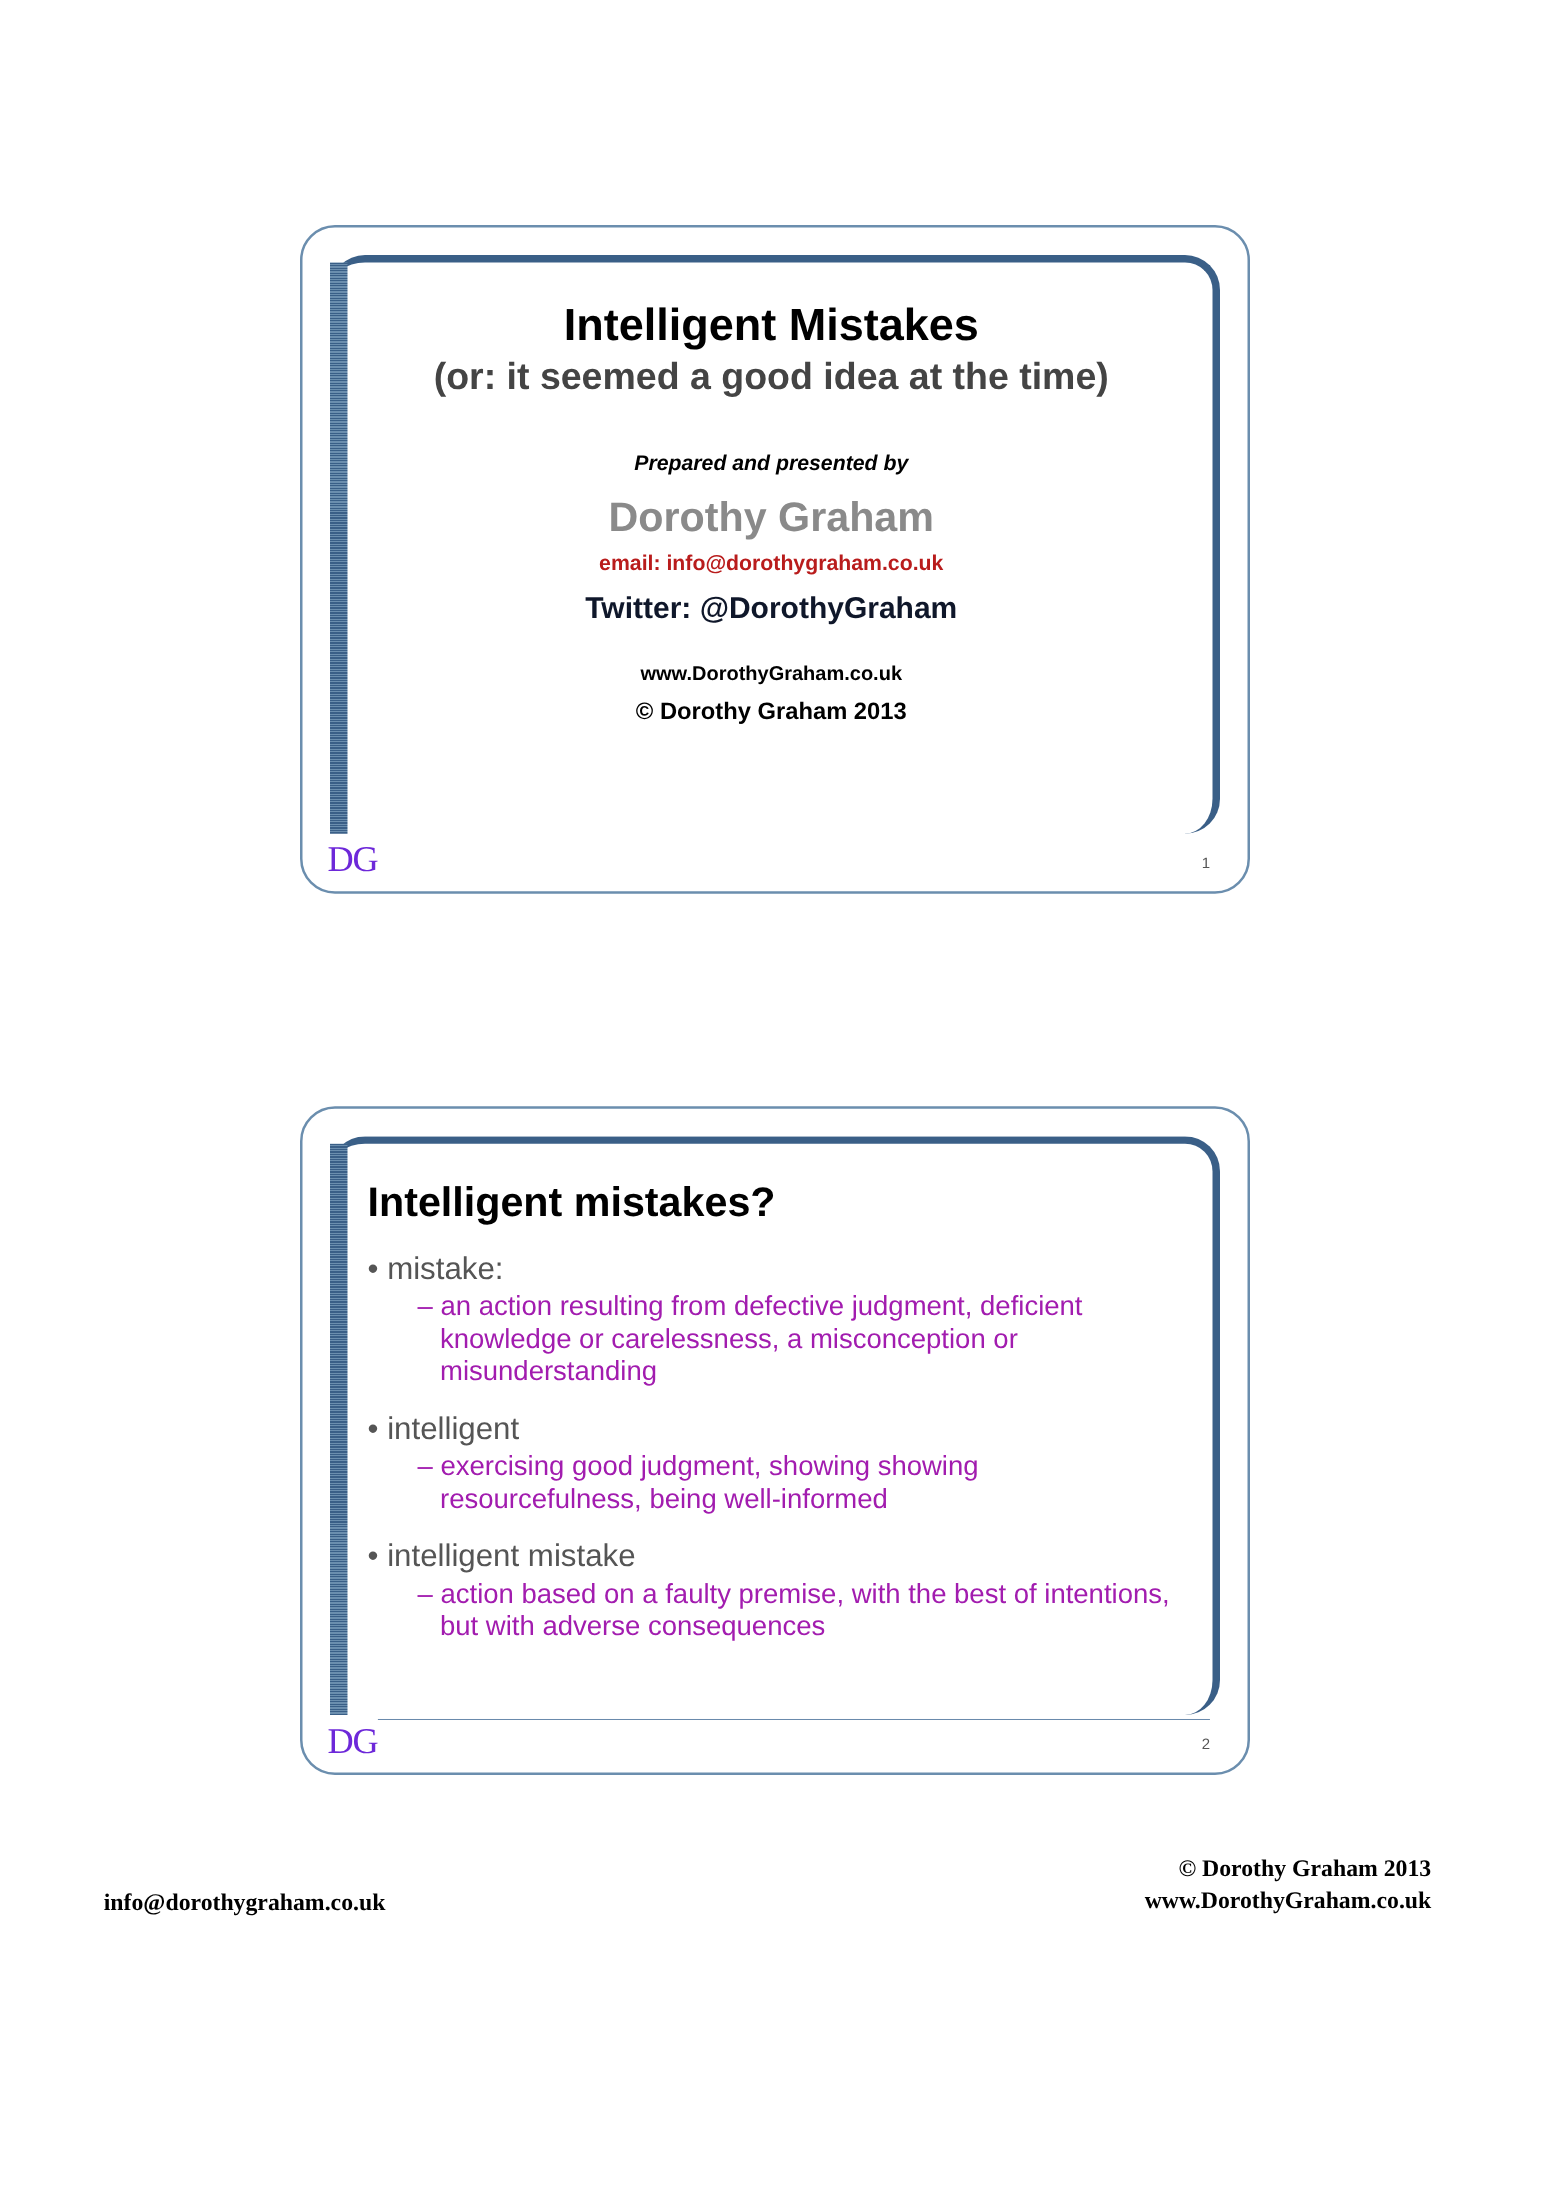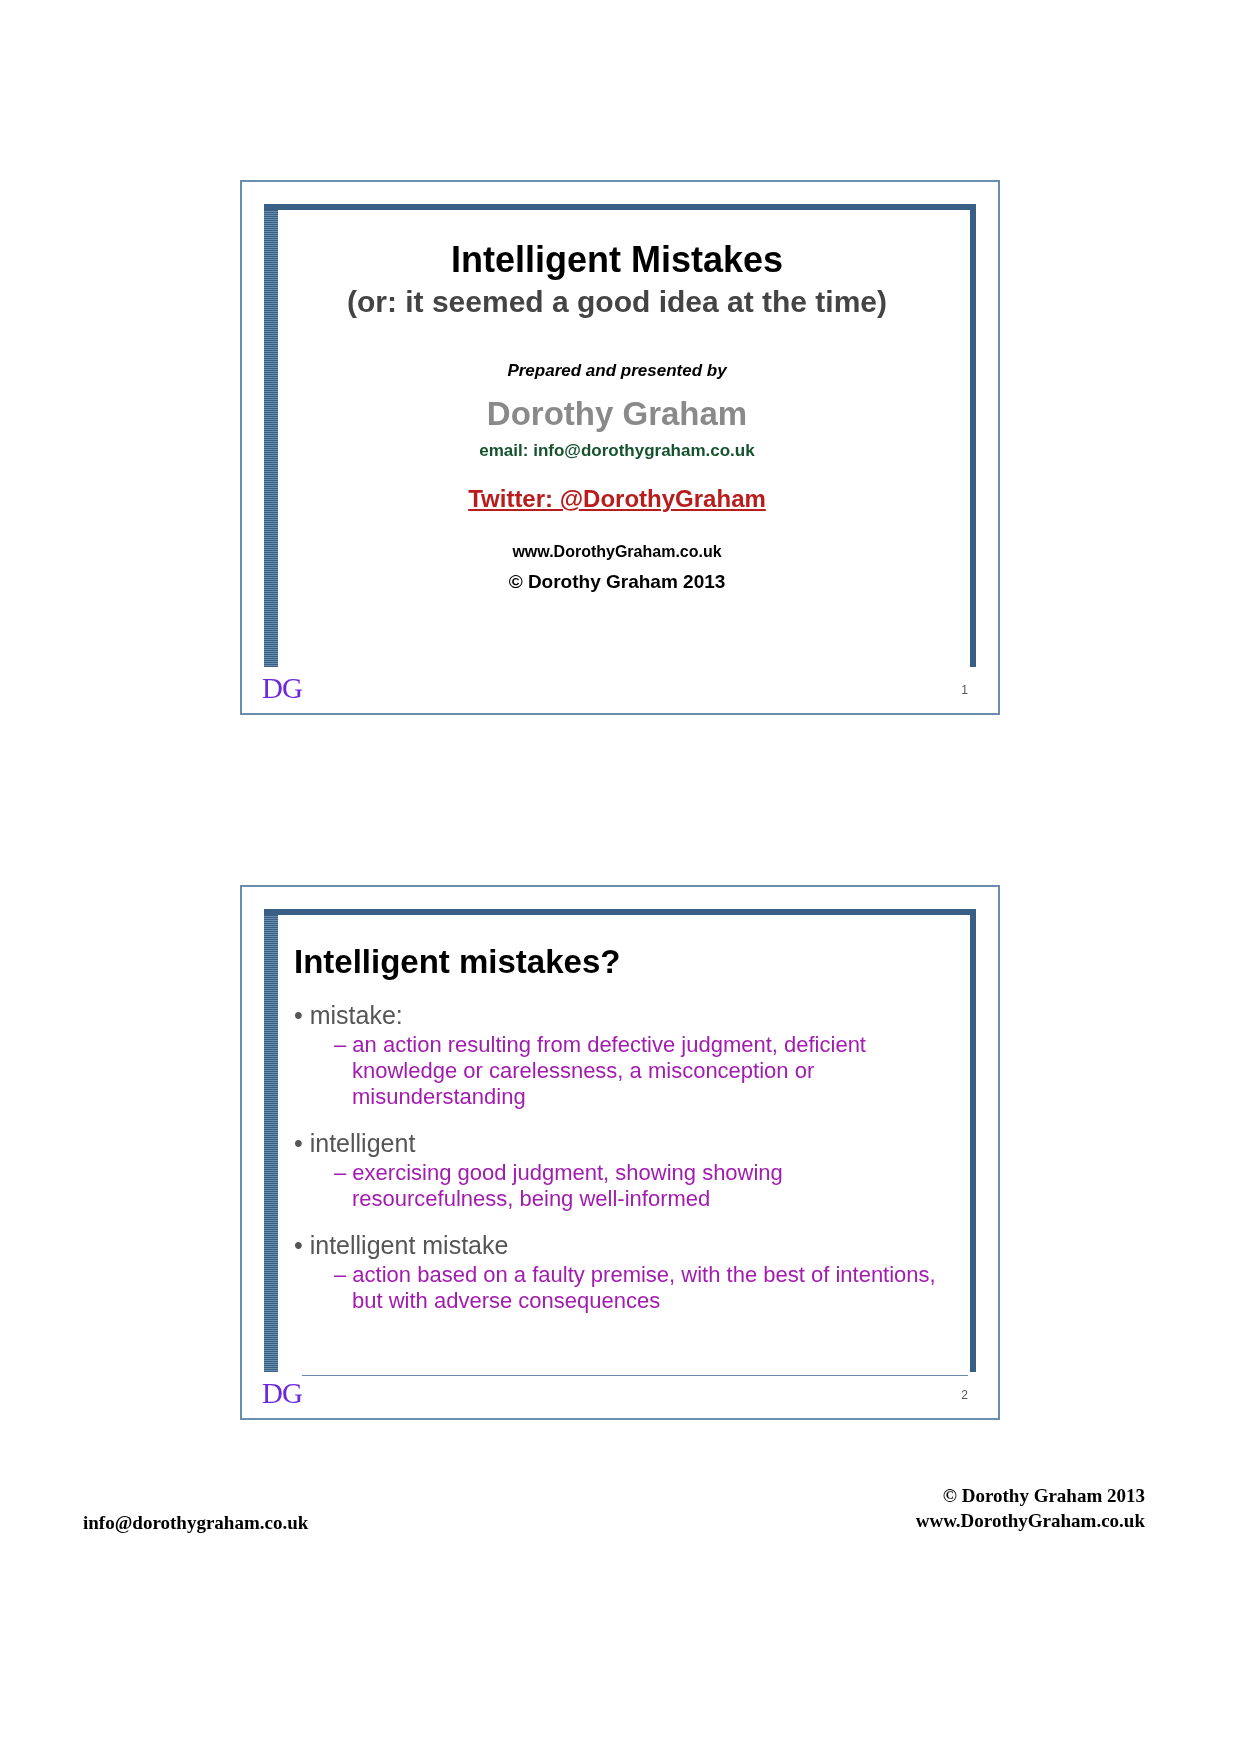--- a/index.html
+++ b/index.html
@@ -2,7 +2,7 @@
 <html><head>
 <meta charset="utf-8">
 <style>
-  * { margin: 0; padding: 0; box-sizing: border-box; }
+  * { margin: 0; padding: 0; box-sizing: border-box; border-radius: 28px; }
   body {
     width: 1240px;
     height: 1754px;

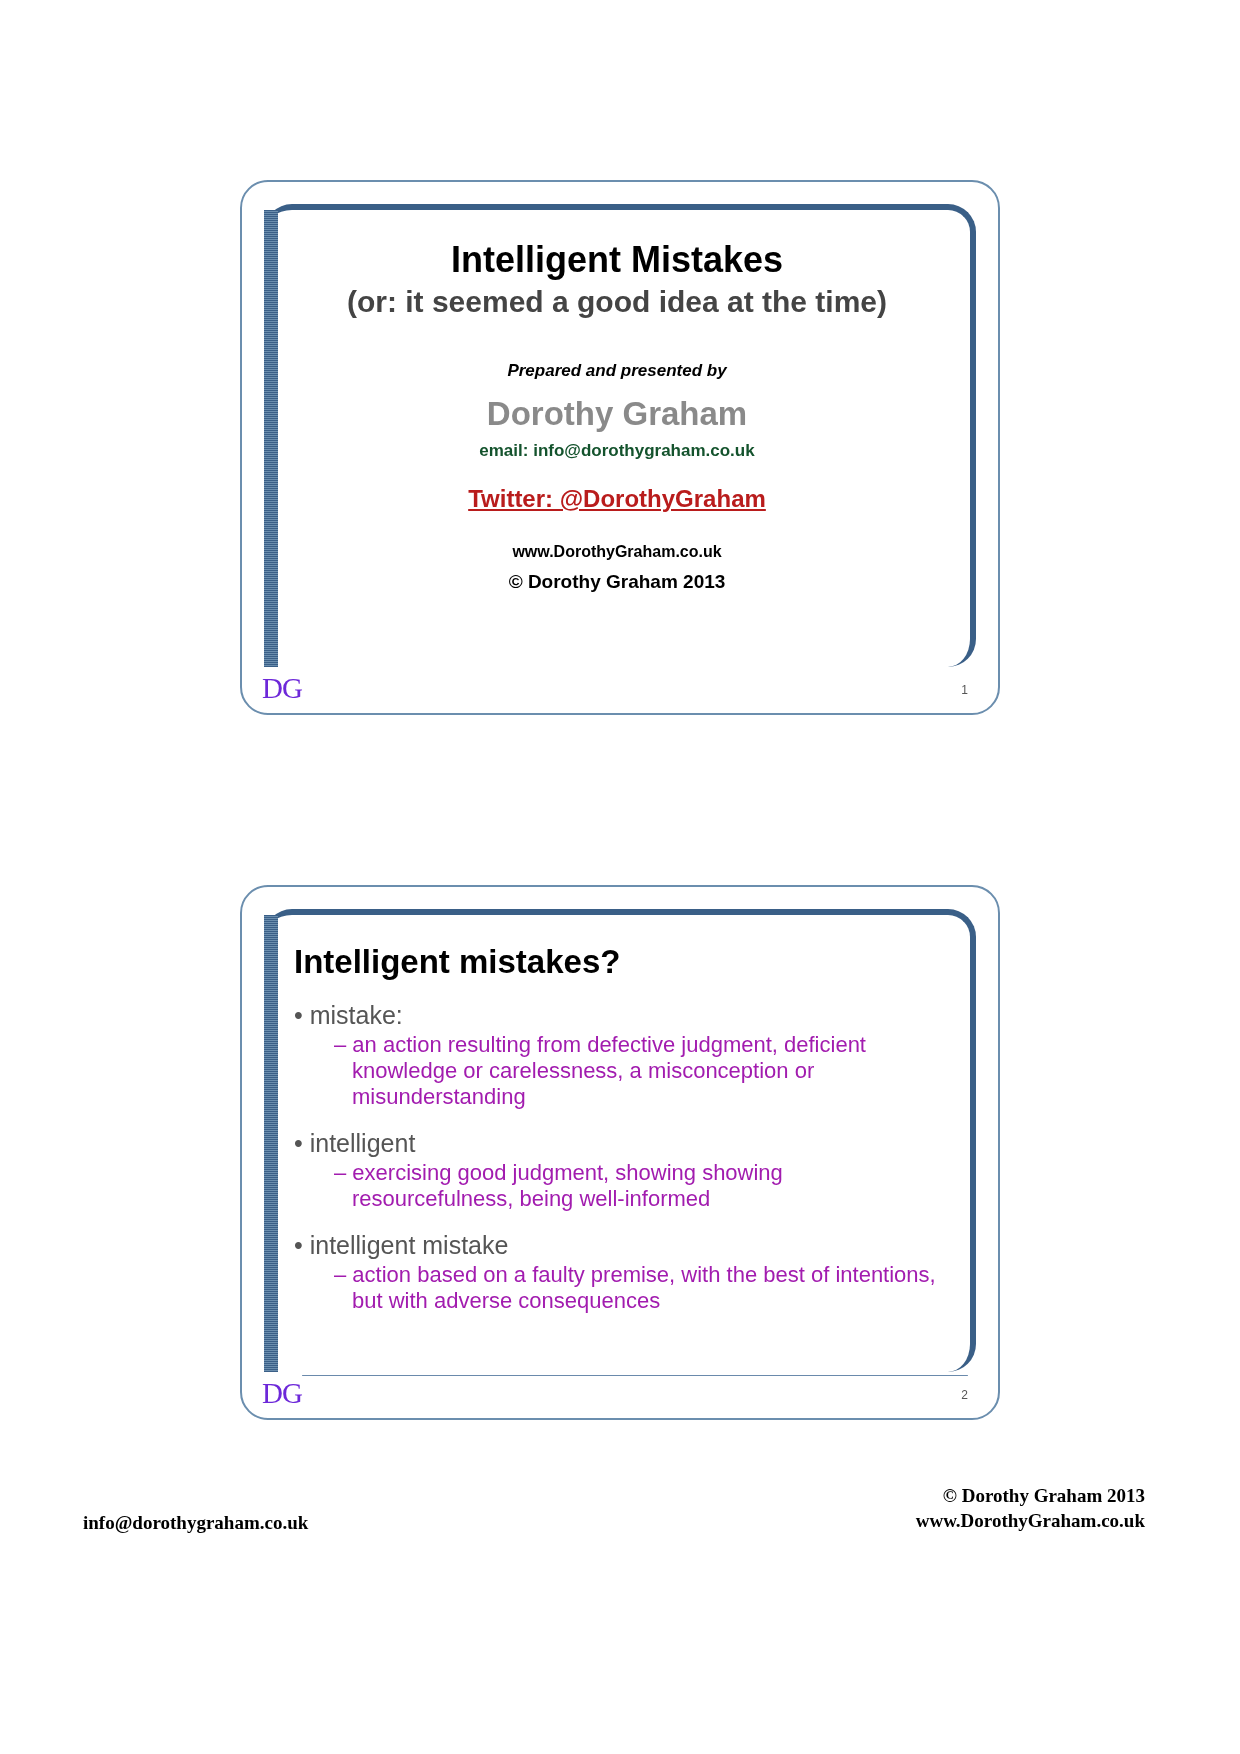--- a/index.html
+++ b/index.html
@@ -108,7 +108,7 @@
   .email-line {
     font-size: 17px;
     font-weight: bold;
-    color: #14532d;
+    color: #b91c1c;
     text-align: center;
     margin-top: 8px;
   }

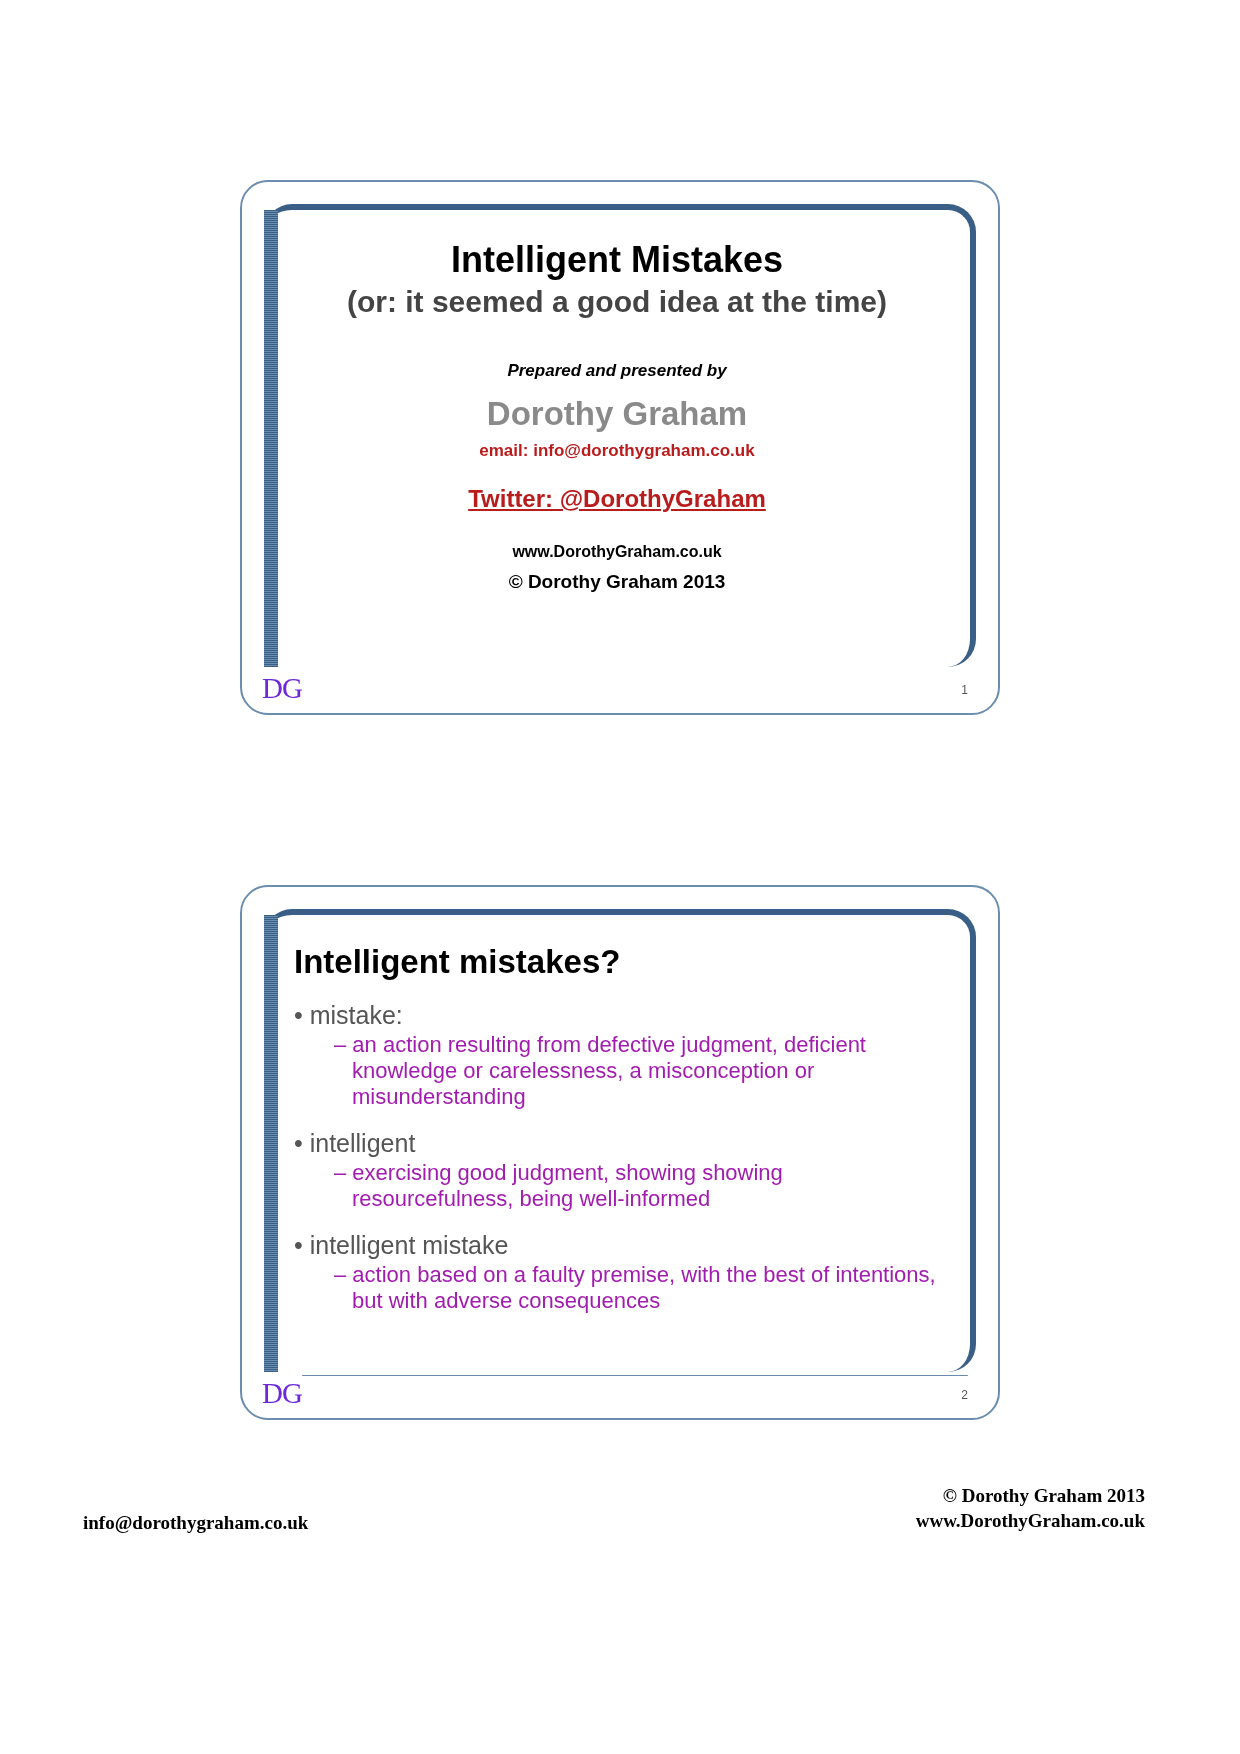--- a/index.html
+++ b/index.html
@@ -115,10 +115,9 @@
   .twitter-line {
     font-size: 24px;
     font-weight: bold;
-    color: #b91c1c;
-    text-align: center;
-    margin-top: 24px;
-    text-decoration: underline;
+    color: #0f172a;
+    text-align: center;
+    margin-top: 12px;
   }
   .www-line {
     font-size: 16px;

